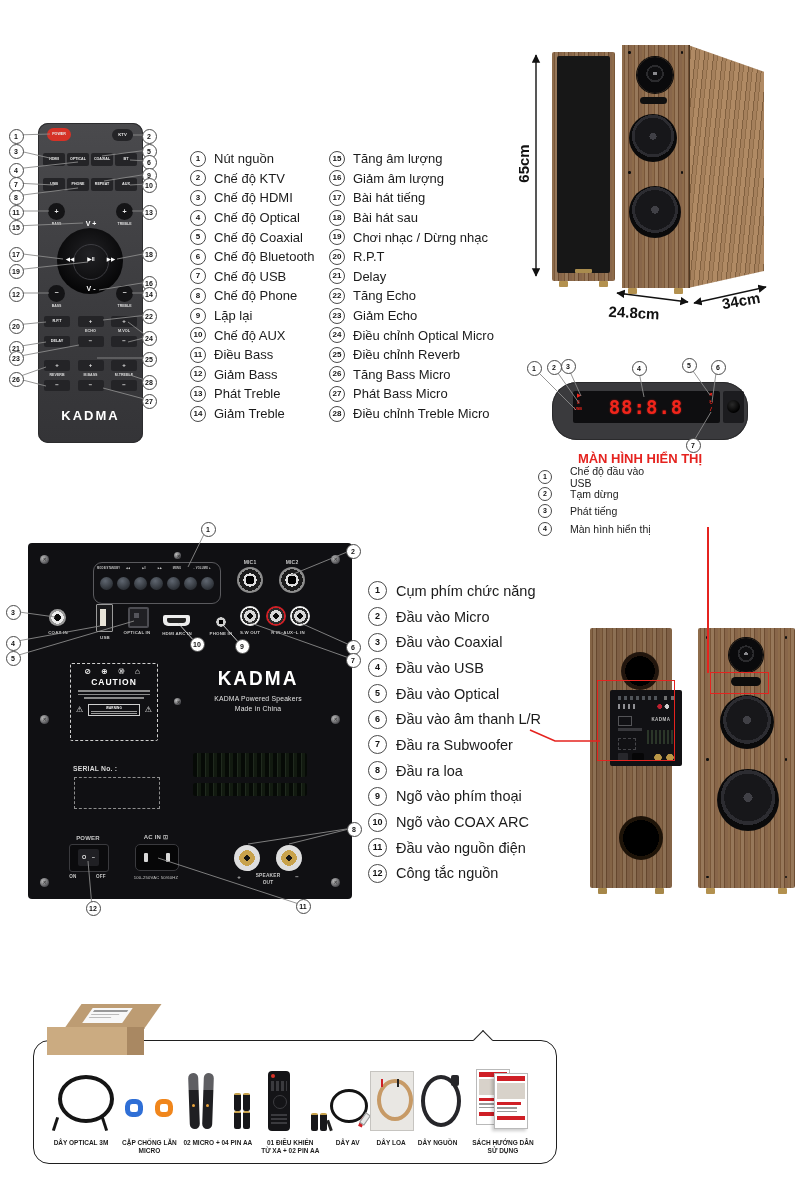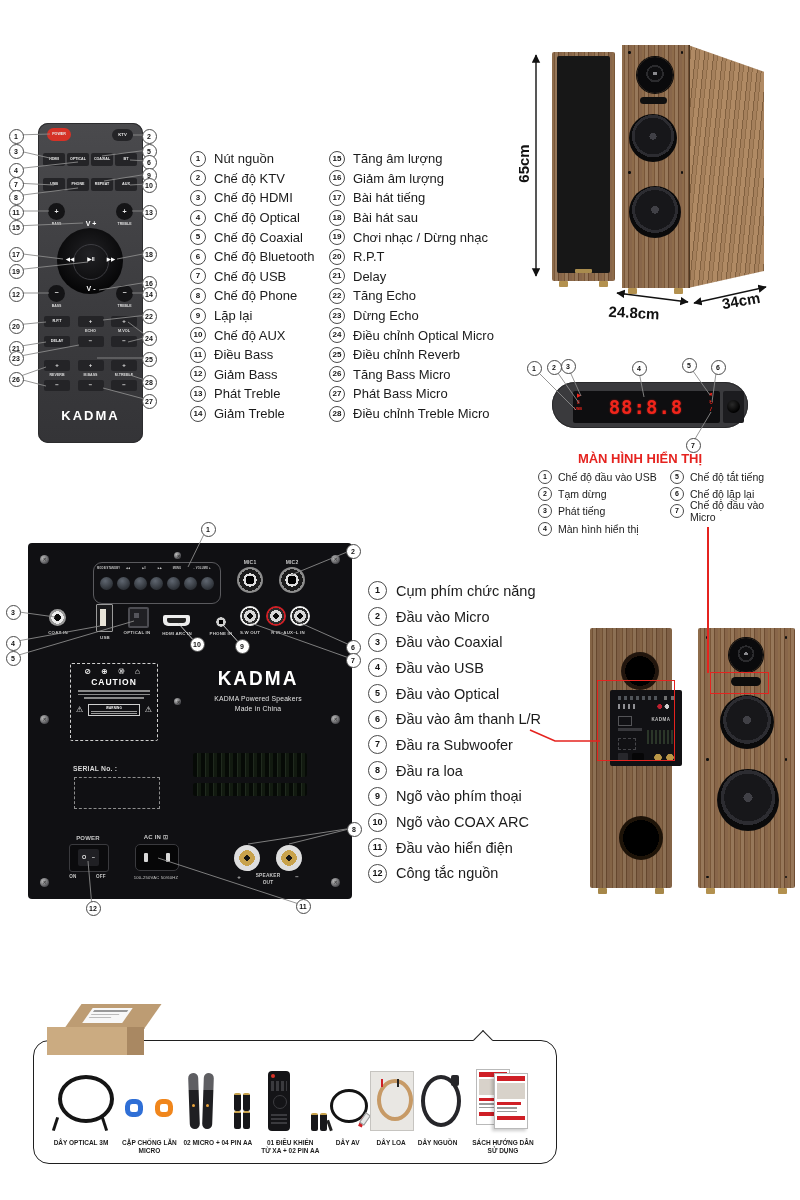--- a/index.html
+++ b/index.html
@@ -281,7 +281,7 @@
       </div>
       <div class="li-row">
         <span class="li-badge">23</span>
-        <span class="li-text">Dừng Echo</span>
+        <span class="li-text">Giảm Echo</span>
       </div>
       <div class="li-row">
         <span class="li-badge">24</span>

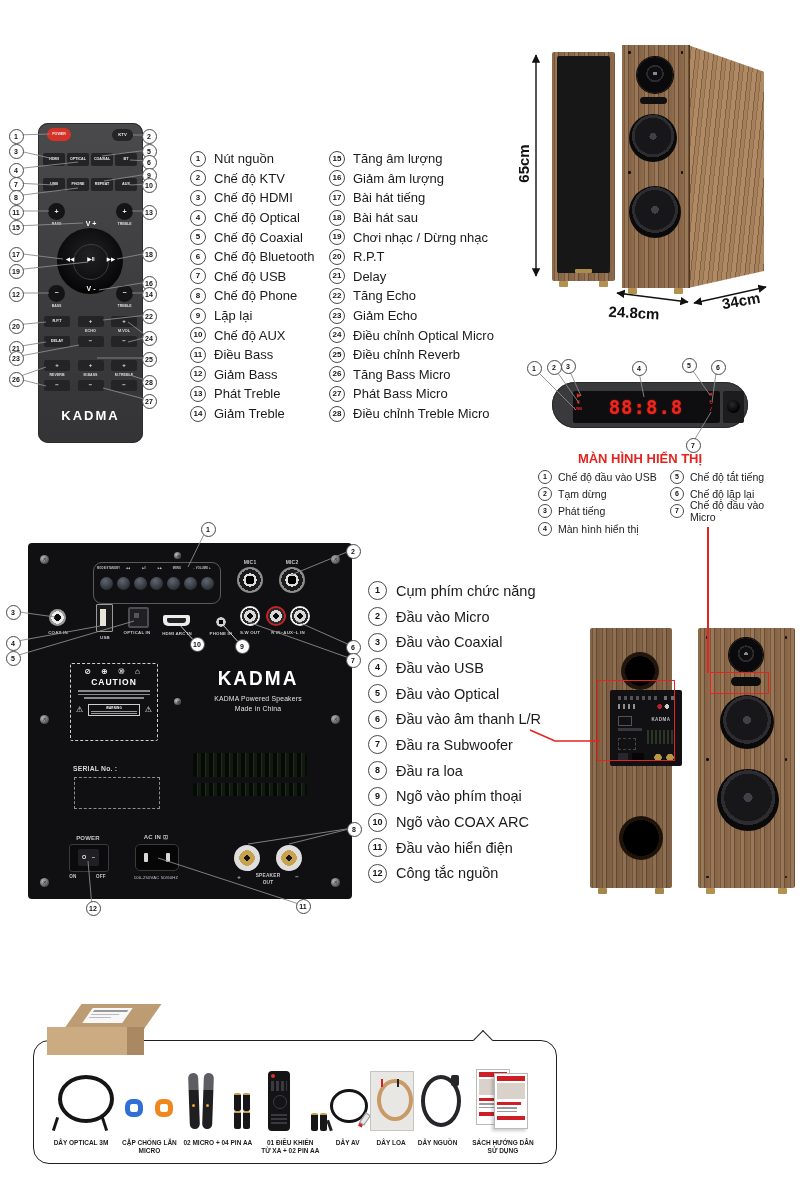--- a/index.html
+++ b/index.html
@@ -44,7 +44,7 @@
   .foot{position:absolute;width:9px;height:6px;background:#b3914f;border-radius:1px;}
   .sdot{position:absolute;width:2.5px;height:2.5px;border-radius:50%;background:#0f0f0f;}
   
-  #dp-pill{position:absolute;left:32px;top:27px;width:196px;height:46px;border-radius:25px;
+  #dp-pill{position:absolute;left:32px;top:27px;width:196px;height:58px;border-radius:25px;
     background:#3a3a3d;box-shadow:inset 0 0 0 1px #2a2a2c;}
   .dred{position:absolute;color:#f1251b;font-weight:700;}
   

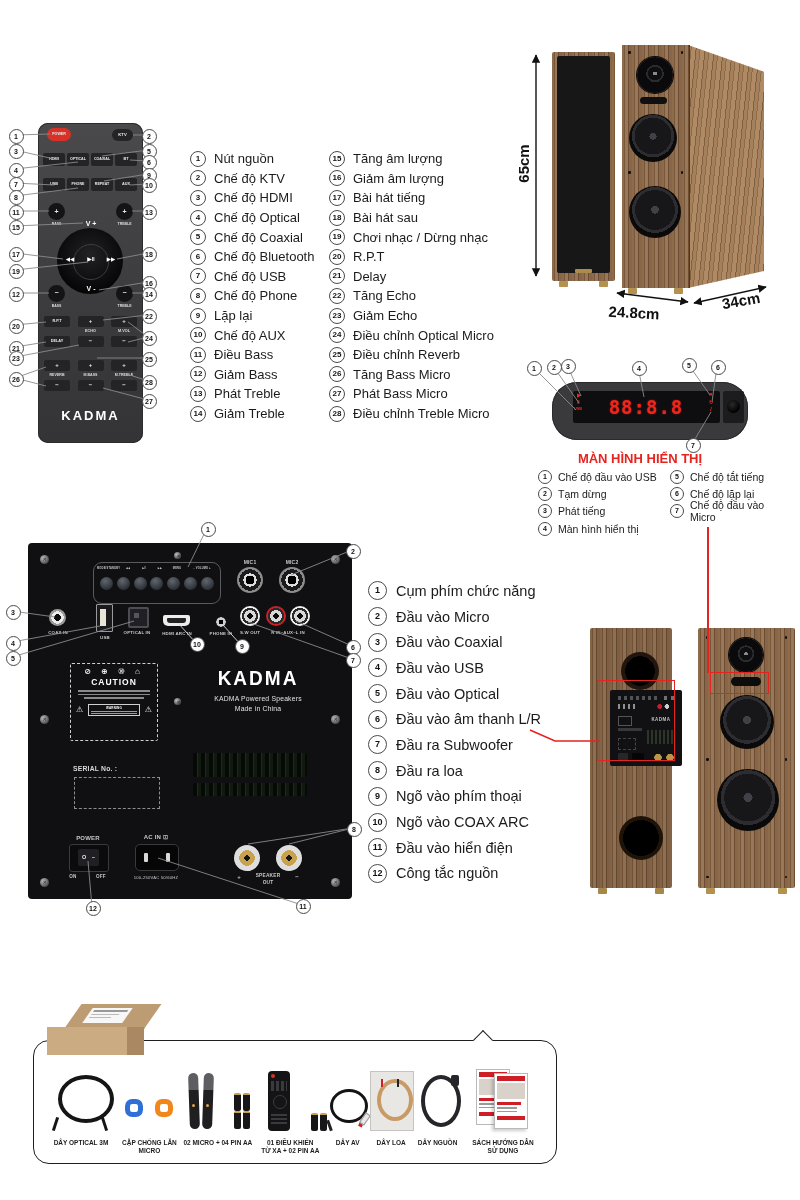--- a/index.html
+++ b/index.html
@@ -20,7 +20,7 @@
   .list-lg .li-row{height:25.7px;gap:9px;}
   .list-lg .li-badge{width:17px;height:17px;font-size:9px;line-height:17px;}
   .list-lg .li-text{font-size:14.5px;}
-  .list-sm .li-row{height:17.4px;gap:6px;}
+  .list-sm .li-row{height:17.4px;gap:18px;}
   .list-sm .li-badge{width:12px;height:12px;font-size:7px;line-height:12px;}
   .list-sm .li-text{font-size:10.5px;}
   

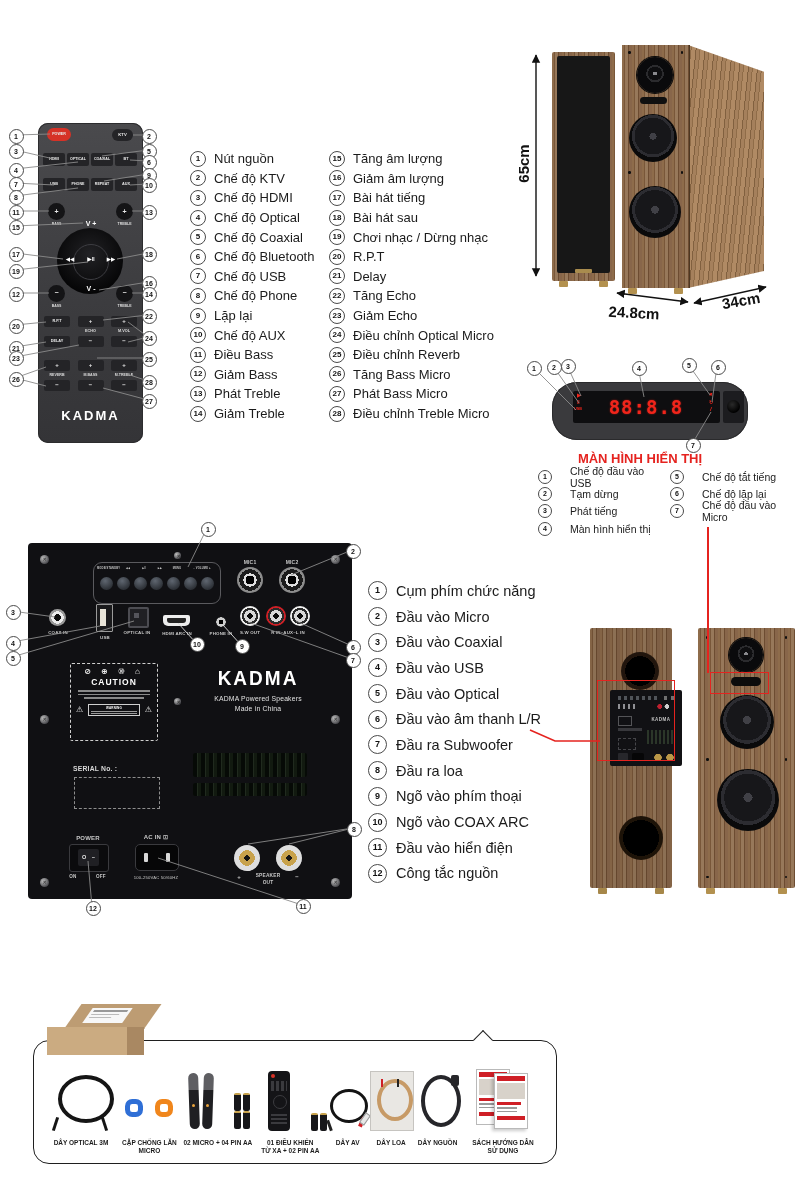--- a/index.html
+++ b/index.html
@@ -375,20 +375,6 @@
           <span class="li-text">Màn hình hiển thị</span>
         </div>
       </div>
-    <div class="abs list-sm" style="left:150px;top:113px;width:118px;">
-        <div class="li-row">
-          <span class="li-badge">5</span>
-          <span class="li-text">Chế độ tắt tiếng</span>
-        </div>
-        <div class="li-row">
-          <span class="li-badge">6</span>
-          <span class="li-text">Chế độ lặp lại</span>
-        </div>
-        <div class="li-row">
-          <span class="li-badge">7</span>
-          <span class="li-text">Chế độ đầu vào Micro</span>
-        </div>
-      </div>
   <svg width="268" height="185" style="position: absolute; left: 0px; top: 0px; pointer-events: none; z-index: 2;">
         <line x1="13" y1="12" x2="56" y2="55" stroke="#8a8a8a" stroke-width="0.9"></line>
         <line x1="33" y1="11" x2="59" y2="48" stroke="#8a8a8a" stroke-width="0.9"></line>

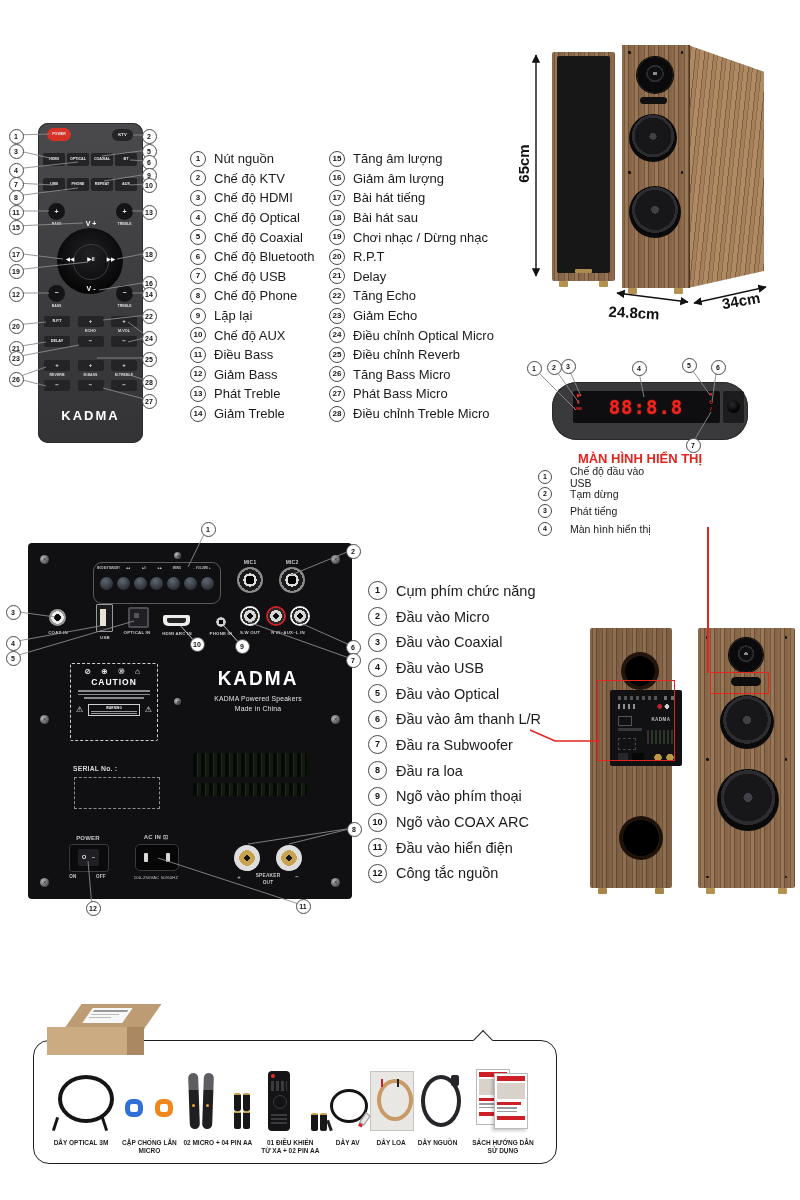--- a/index.html
+++ b/index.html
@@ -577,7 +577,7 @@
       </div>
       <div class="li-row">
         <span class="li-badge">11</span>
-        <span class="li-text">Đầu vào hiển điện</span>
+        <span class="li-text">Đầu vào nguồn điện</span>
       </div>
       <div class="li-row">
         <span class="li-badge">12</span>

